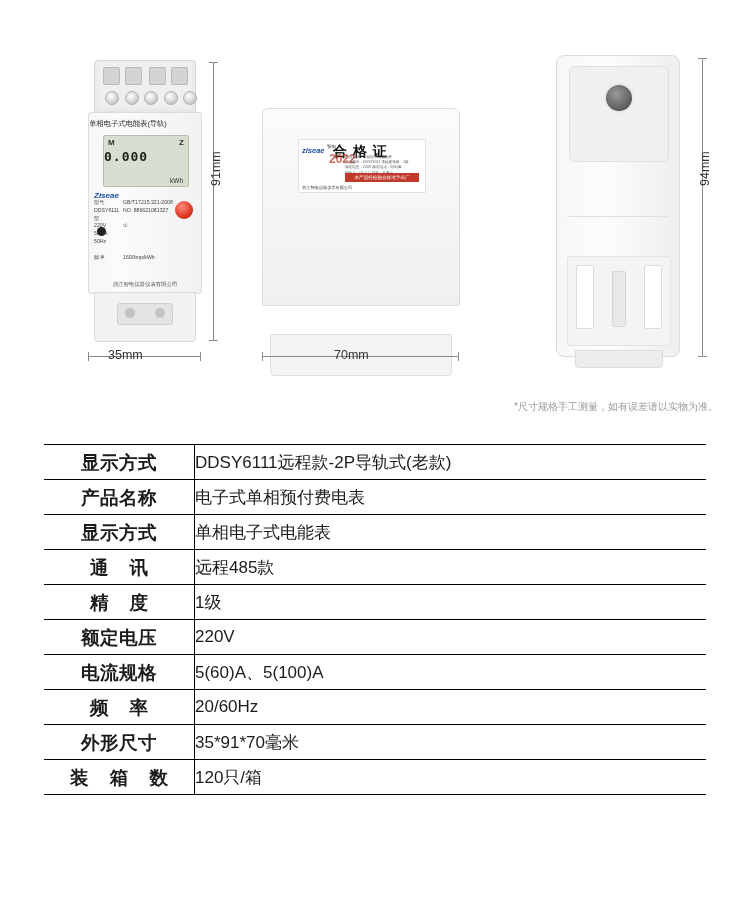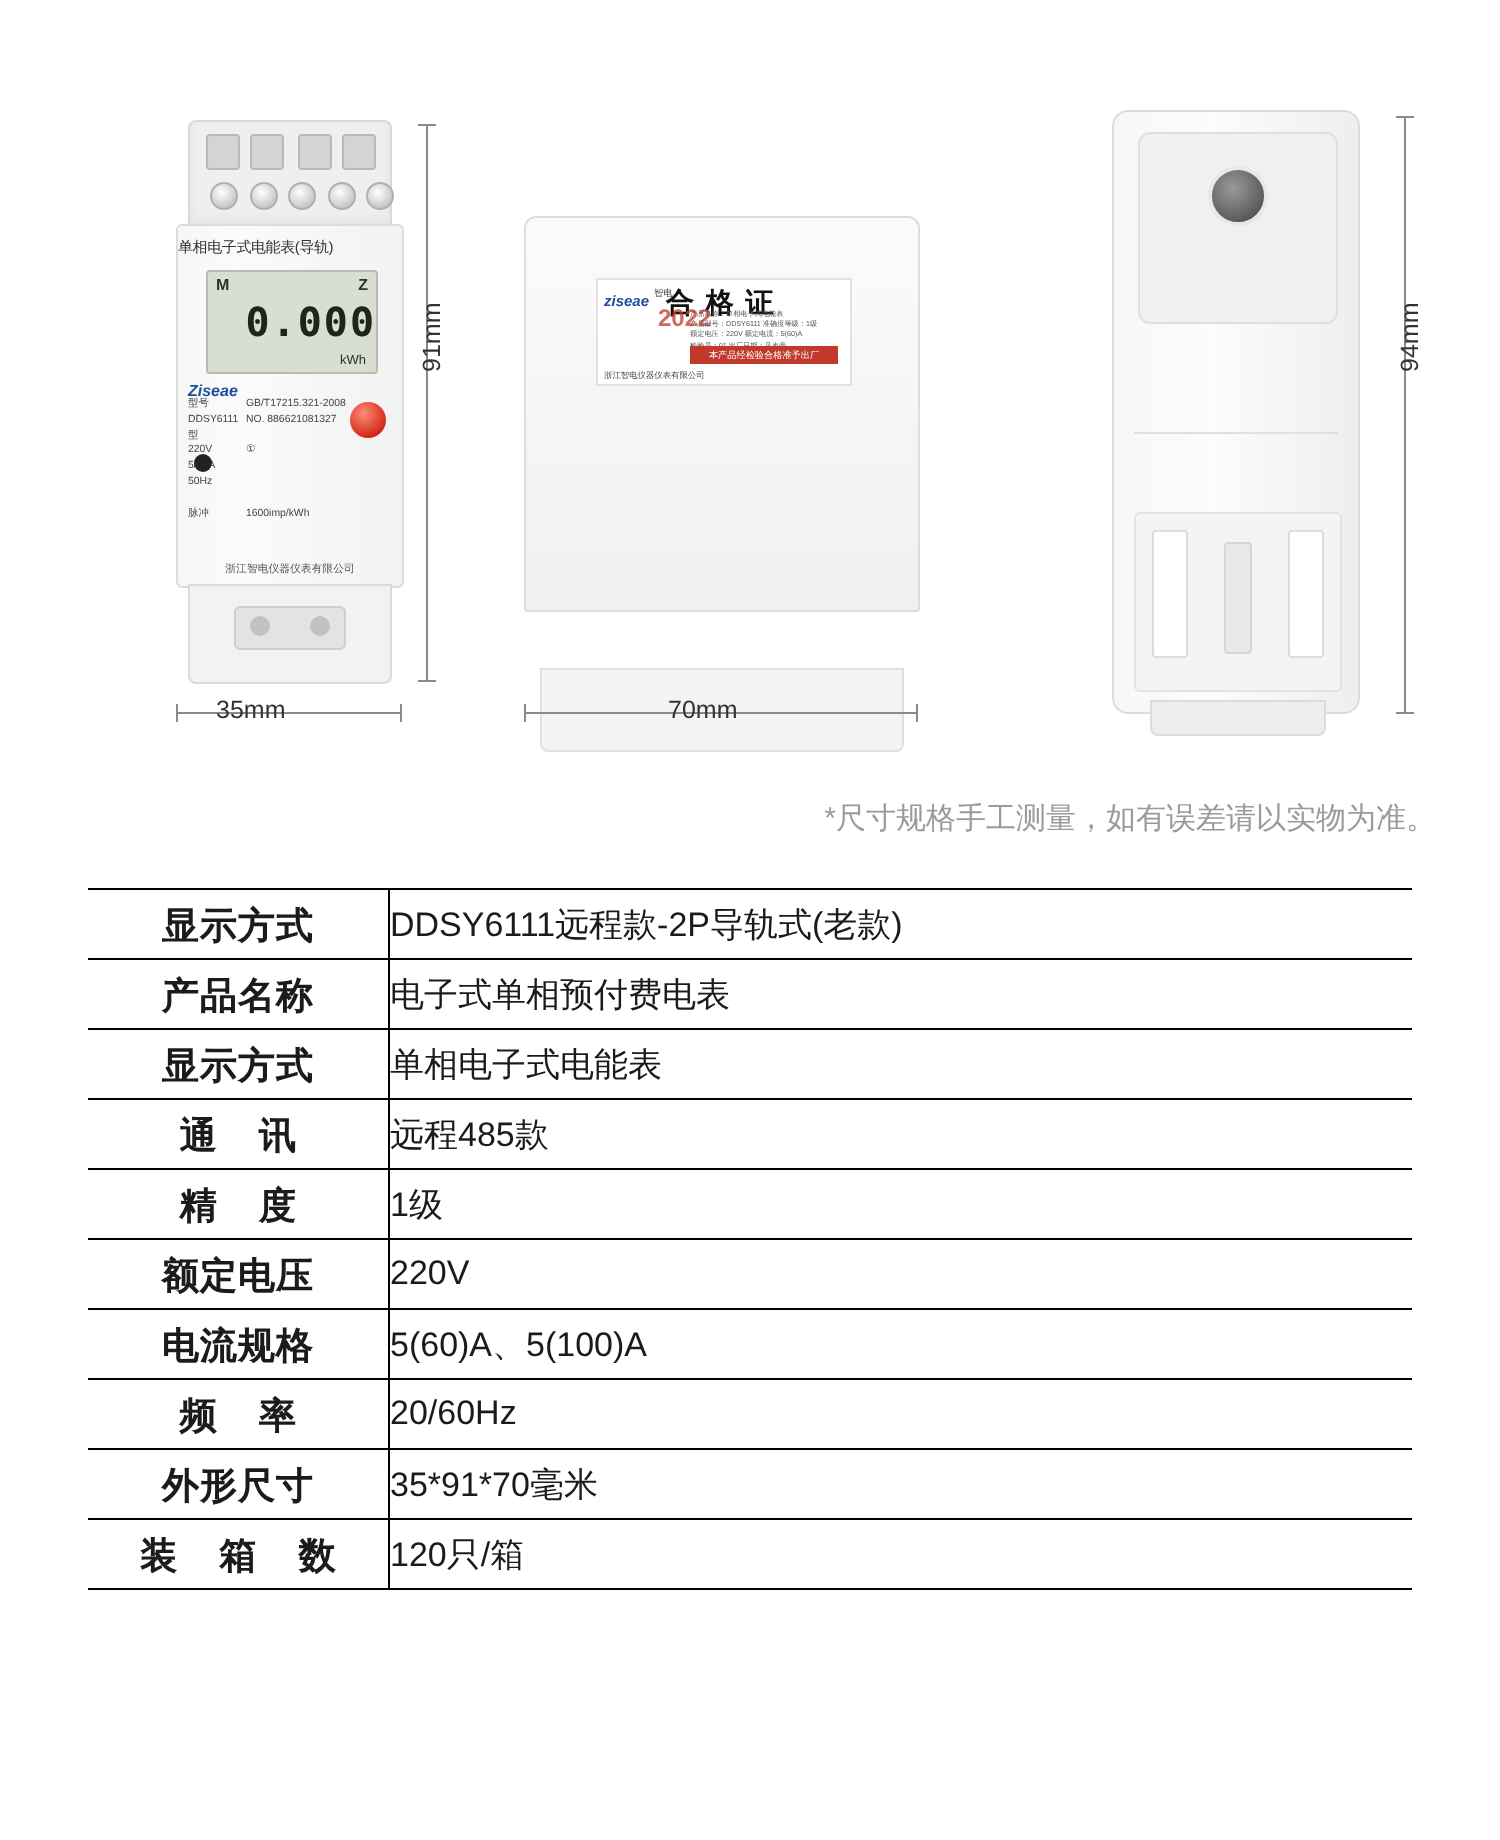--- a/index.html
+++ b/index.html
@@ -113,9 +113,9 @@
     top: 13px;
     left: 0;
     right: 0;
-    text-align: right;
+    text-align: left;
     font-family: "DejaVu Sans Mono", monospace;
-    font-size: 20px;
+    font-size: 13px;
     font-weight: bold;
     color: #20241c;
     letter-spacing: 1px;

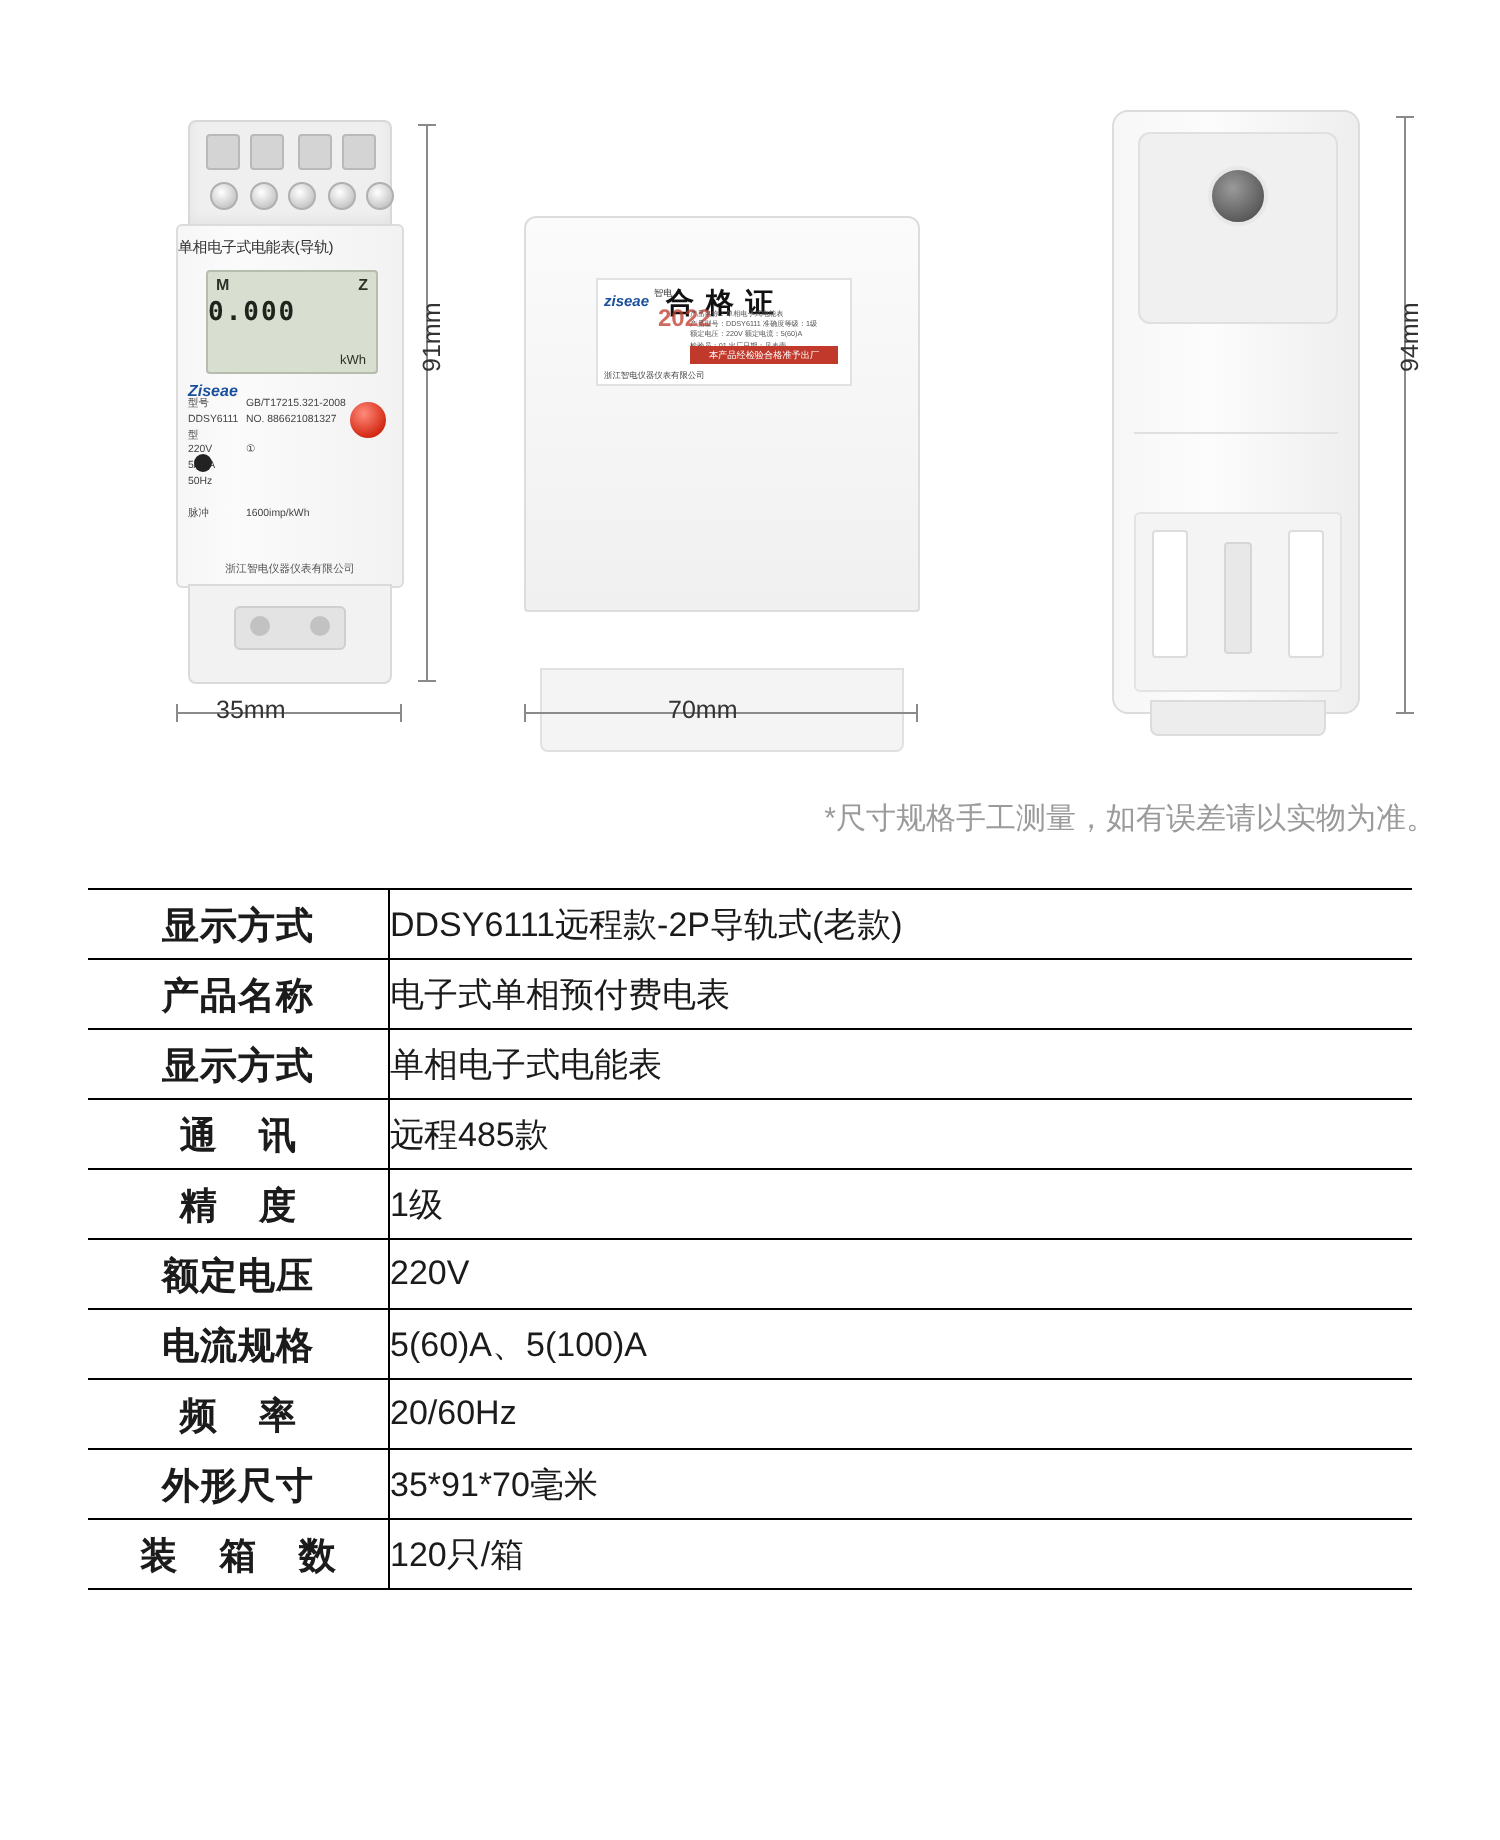--- a/index.html
+++ b/index.html
@@ -441,7 +441,7 @@
     position: absolute;
     right: 32px;
     top: 400px;
-    font-size: 15px;
+    font-size: 10px;
     color: #9a9a9a;
   }
 

